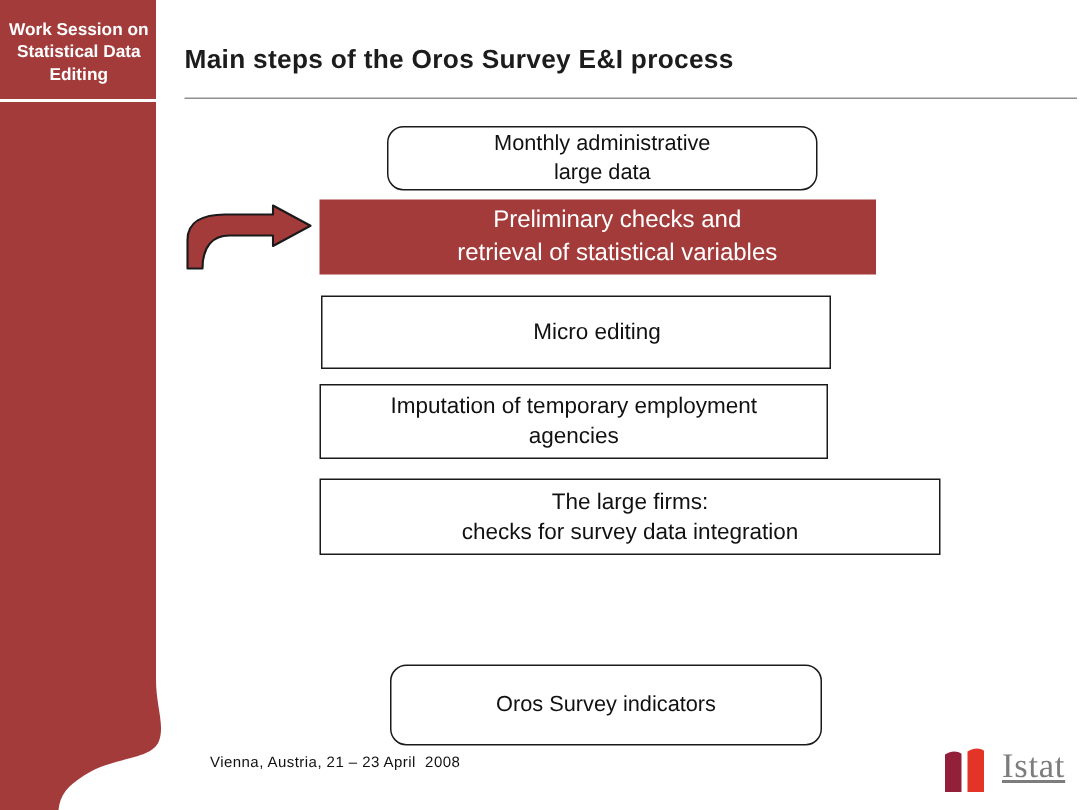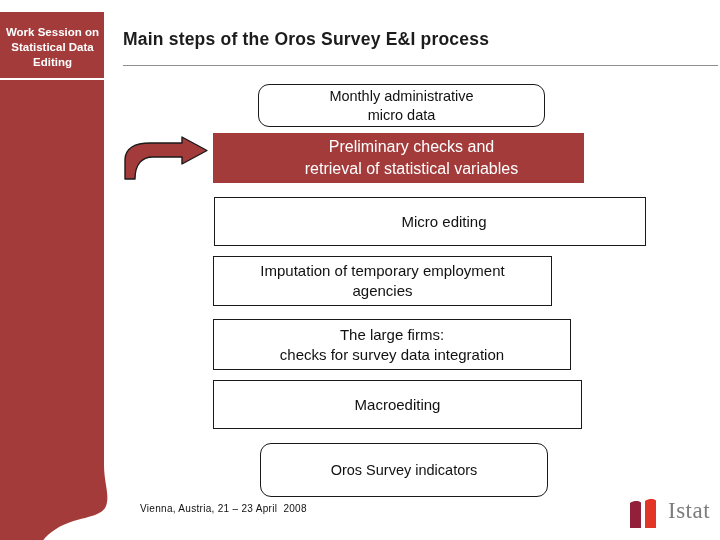--- a/index.html
+++ b/index.html
@@ -8,7 +8,7 @@
     font-family:"Liberation Sans",sans-serif;overflow:hidden;margin:0 auto;
   }
   
-  .sidebar{position:absolute;left:0;top:12px;width:112px;height:480px;}
+  .sidebar{position:absolute;left:0;top:0;width:112px;height:480px;}
   .sidebar svg{position:absolute;left:0;top:0;}
   .sidebar-title{
     position:absolute;left:0;top:13px;width:105px;text-align:center;

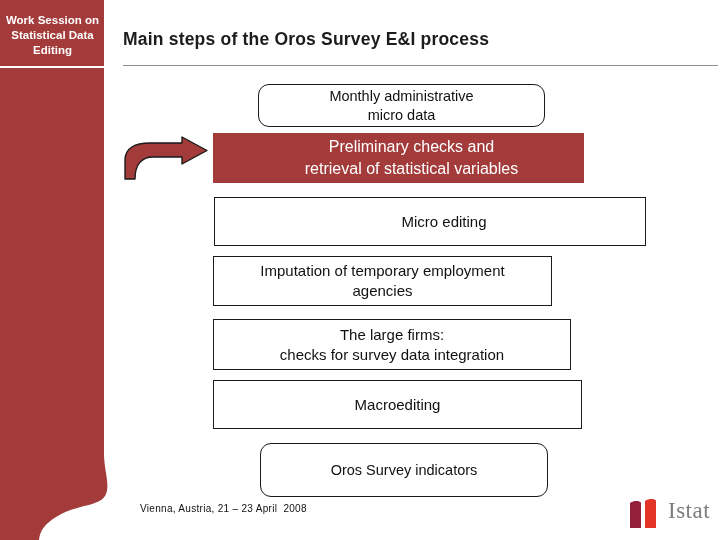--- a/index.html
+++ b/index.html
@@ -80,7 +80,7 @@
 
   <div class="step rounded s1">
     <span class="step-label">Monthly administrative
-micro data</span>
+large data</span>
   </div>
 
   <div class="step highlight s2">

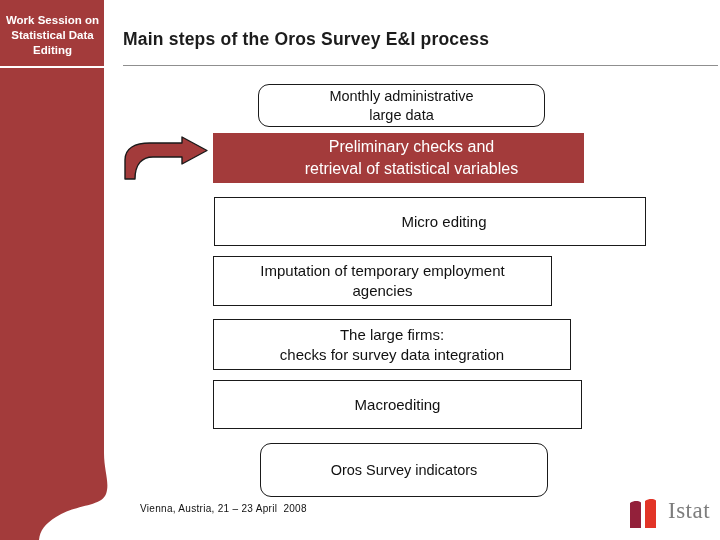--- a/index.html
+++ b/index.html
@@ -35,7 +35,7 @@
   .step.highlight .step-label{line-height:22px;}
   .s1{left:258px;top:84px;width:287px;height:43px;}
   .s2{left:213px;top:133px;width:371px;height:50px;}
-  .s3{left:214px;top:197px;width:432px;height:49px;padding-left:28px;}
+  .s3{left:214px;top:197px;width:340px;height:49px;padding-left:28px;}
   .s4{left:213px;top:256px;width:339px;height:50px;}
   .s5{left:213px;top:319px;width:358px;height:51px;}
   .s6{left:213px;top:380px;width:369px;height:49px;}

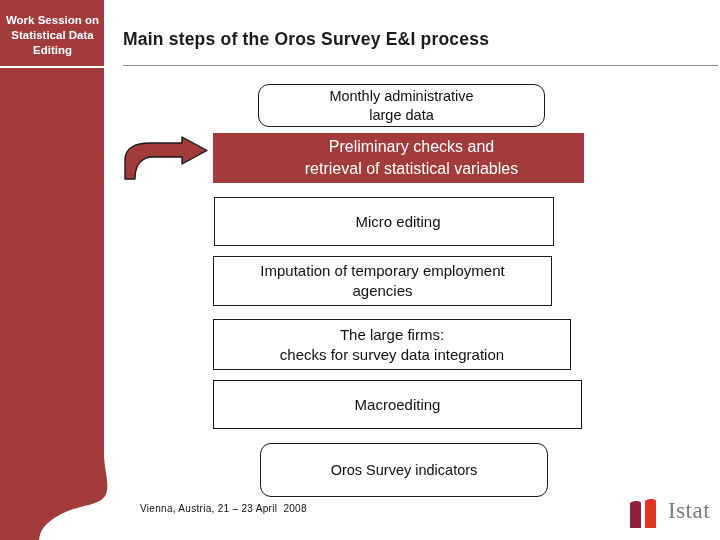--- a/index.html
+++ b/index.html
@@ -37,7 +37,7 @@
   .s2{left:213px;top:133px;width:371px;height:50px;}
   .s3{left:214px;top:197px;width:340px;height:49px;padding-left:28px;}
   .s4{left:213px;top:256px;width:339px;height:50px;}
-  .s5{left:213px;top:319px;width:358px;height:51px;}
+  .s5{left:213px;top:319px;width:414px;height:51px;}
   .s6{left:213px;top:380px;width:369px;height:49px;}
   .s7{left:260px;top:443px;width:288px;height:54px;}
   

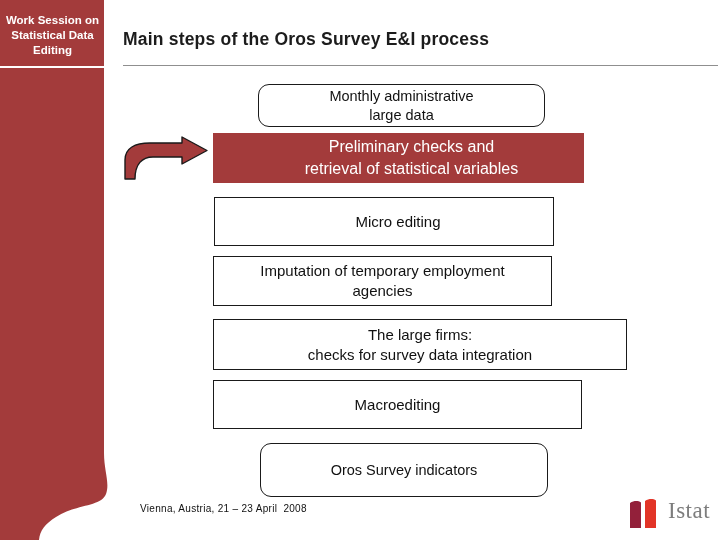--- a/index.html
+++ b/index.html
@@ -102,9 +102,6 @@
 checks for survey data integration</span>
   </div>
 
-  <div class="step s6">
-    <span class="step-label">Macroediting</span>
-  </div>
 
   <div class="step rounded s7">
     <span class="step-label">Oros Survey indicators</span>

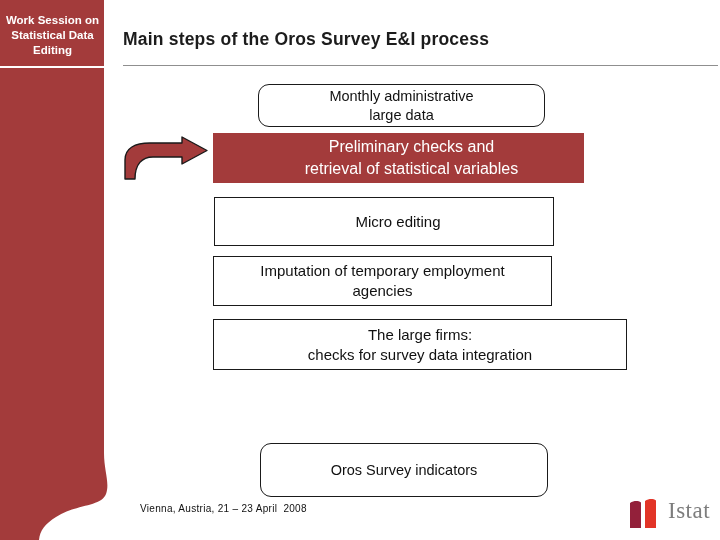--- a/index.html
+++ b/index.html
@@ -51,7 +51,7 @@
   .logo{position:absolute;left:627px;top:495px;width:88px;height:38px;}
   .logo-text{
     position:absolute;left:41px;top:3px;font-family:"Liberation Serif",serif;
-    font-size:23px;color:#7d7d7d;letter-spacing:.5px;
+    font-size:23px;color:#7d7d7d;letter-spacing:.5px;text-decoration:underline;
   }
 </style>
 </head>

